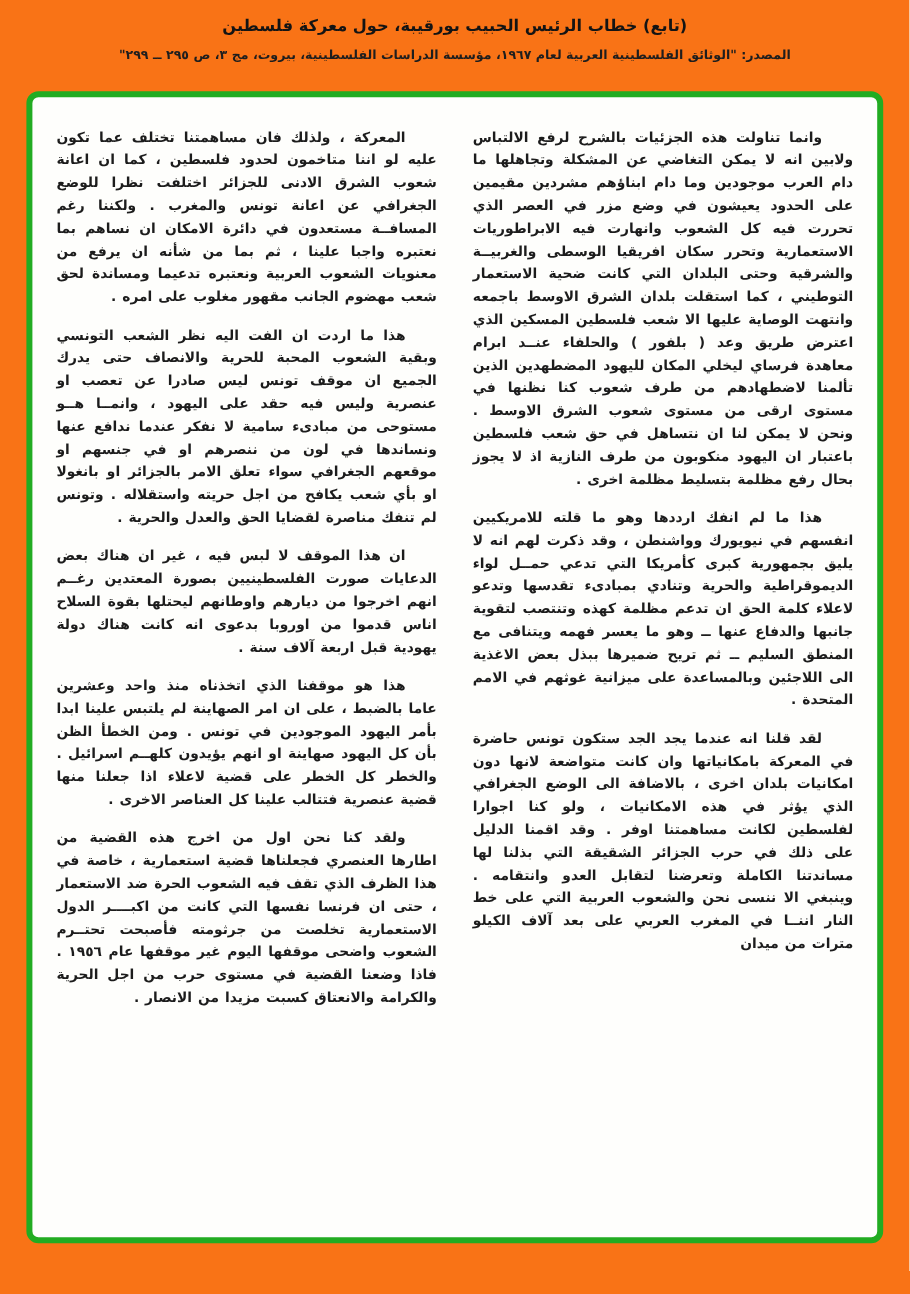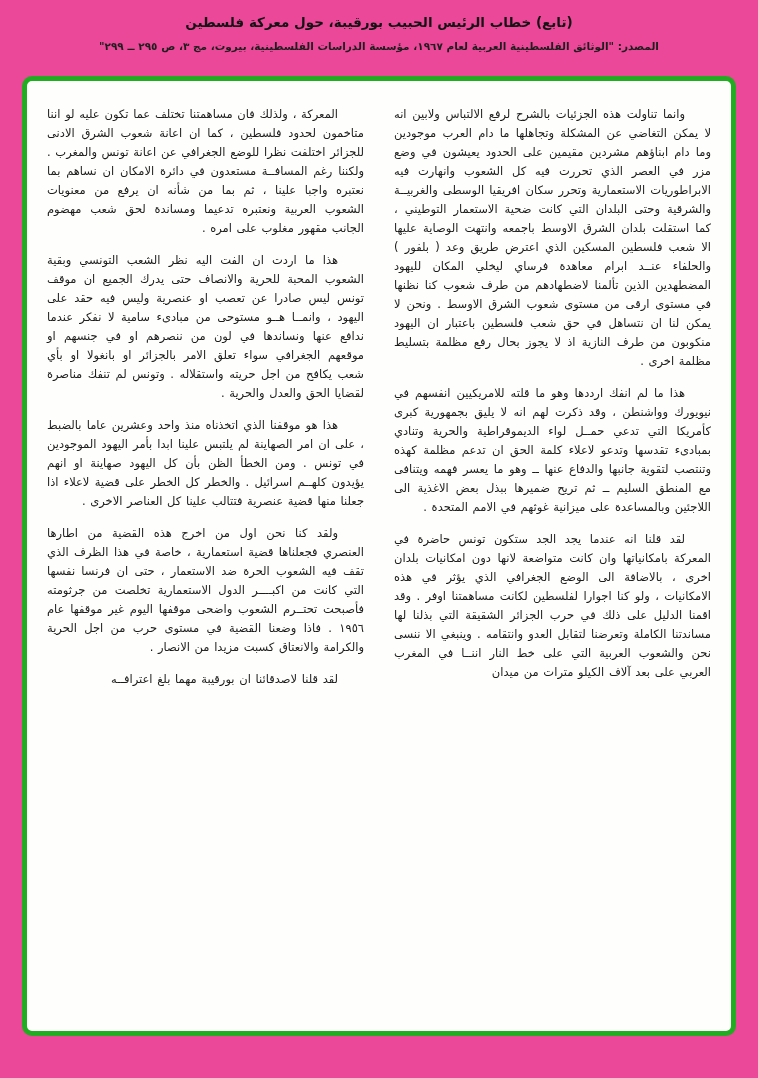--- a/index.html
+++ b/index.html
@@ -13,7 +13,7 @@
     width: 758px;
     height: 1078px;
     margin: 0 auto;
-    background: #ec4899;
+    background: #f97316;
     overflow: hidden;
   }
   .header {

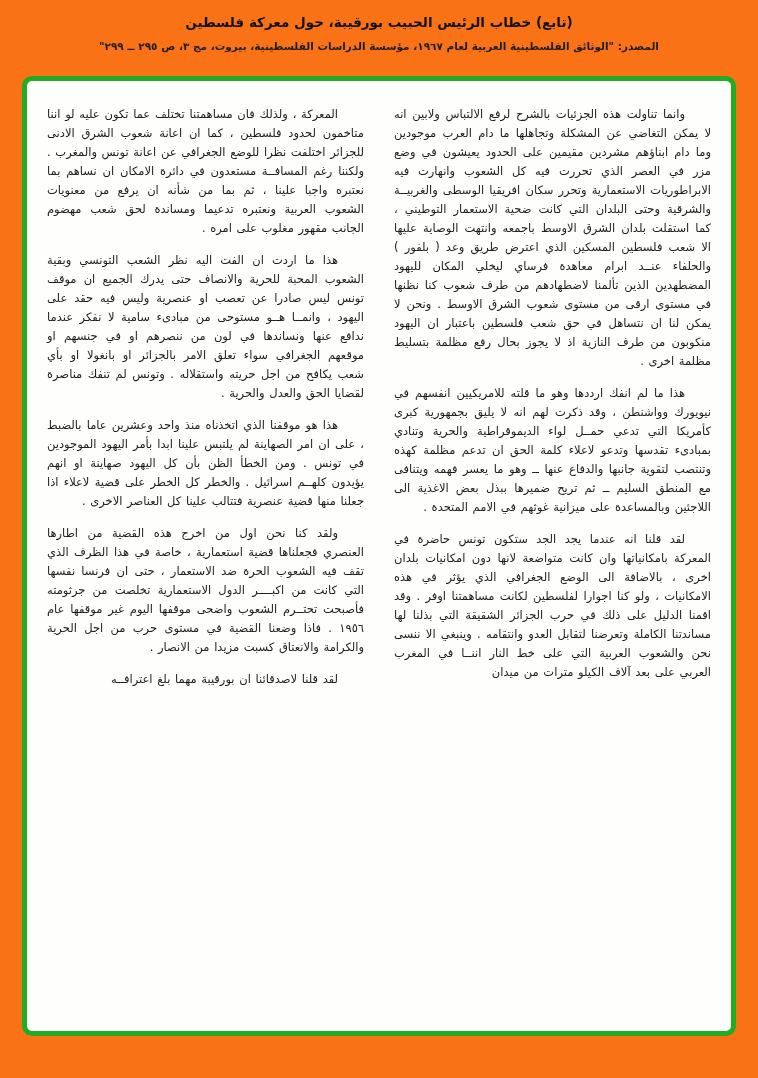--- a/index.html
+++ b/index.html
@@ -52,6 +52,7 @@
   .col {
     flex: 1 1 0;
     min-width: 0;
+    font-weight: bold;
   }
   .col p {
     margin: 0 0 13px 0;

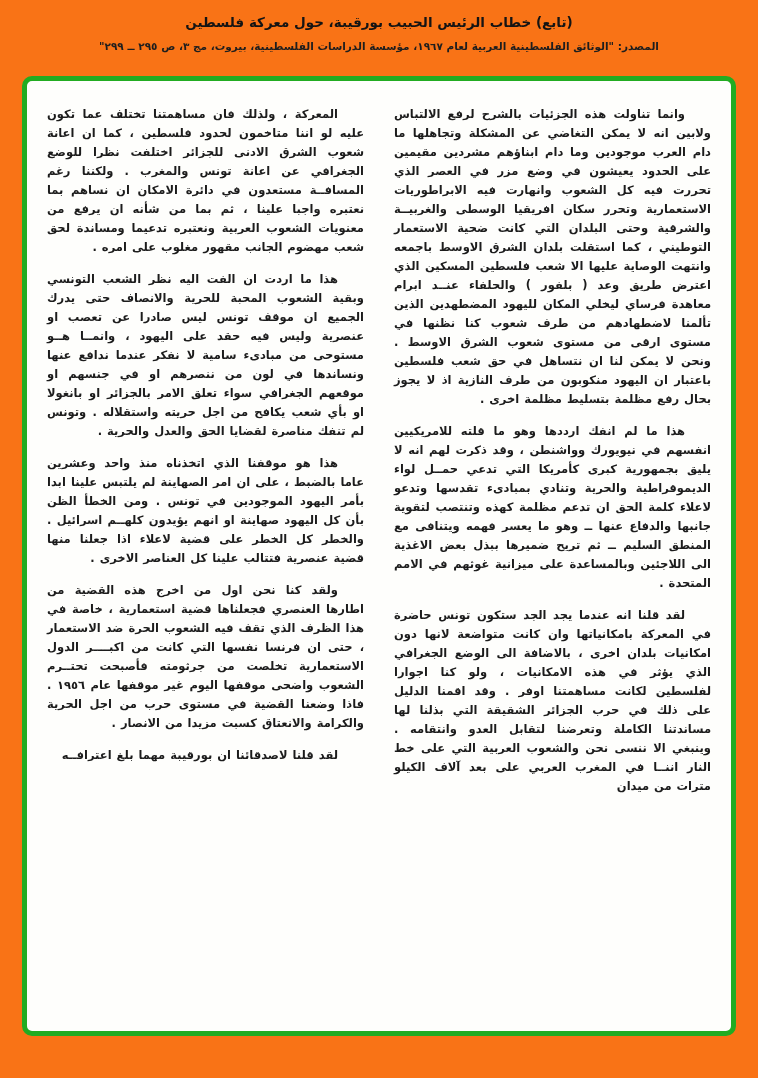--- a/index.html
+++ b/index.html
@@ -86,6 +86,7 @@
       <div class="col">
         <p>المعركة ، ولذلك فان مساهمتنا تختلف عما تكون عليه لو اننا متاخمون لحدود فلسطين ، كما ان اعانة شعوب الشرق الادنى للجزائر اختلفت نظرا للوضع الجغرافي عن اعانة تونس والمغرب . ولكننا رغم المسافــة مستعدون في دائرة الامكان ان نساهم بما نعتبره واجبا علينا ، ثم بما من شأنه ان يرفع من معنويات الشعوب العربية ونعتبره تدعيما ومساندة لحق شعب مهضوم الجانب مقهور مغلوب على امره .</p>
         <p>هذا ما اردت ان الفت اليه نظر الشعب التونسي وبقية الشعوب المحبة للحرية والانصاف حتى يدرك الجميع ان موقف تونس ليس صادرا عن تعصب او عنصرية وليس فيه حقد على اليهود ، وانمــا هــو مستوحى من مبادىء سامية لا نفكر عندما ندافع عنها ونساندها في لون من ننصرهم او في جنسهم او موقعهم الجغرافي سواء تعلق الامر بالجزائر او بانغولا او بأي شعب يكافح من اجل حريته واستقلاله . وتونس لم تنفك مناصرة لقضايا الحق والعدل والحرية .</p>
+        <p>ان هذا الموقف لا لبس فيه ، غير ان هناك بعض الدعايات صورت الفلسطينيين بصورة المعتدين رغــم انهم اخرجوا من ديارهم واوطانهم ليحتلها بقوة السلاح اناس قدموا من اوروبا بدعوى انه كانت هناك دولة يهودية قبل اربعة آلاف سنة .</p>
         <p>هذا هو موقفنا الذي اتخذناه منذ واحد وعشرين عاما بالضبط ، على ان امر الصهاينة لم يلتبس علينا ابدا بأمر اليهود الموجودين في تونس . ومن الخطأ الظن بأن كل اليهود صهاينة او انهم يؤيدون كلهــم اسرائيل . والخطر كل الخطر على قضية لاعلاء اذا جعلنا منها قضية عنصرية فتتالب علينا كل العناصر الاخرى .</p>
         <p>ولقد كنا نحن اول من اخرج هذه القضية من اطارها العنصري فجعلناها قضية استعمارية ، خاصة في هذا الظرف الذي تقف فيه الشعوب الحرة ضد الاستعمار ، حتى ان فرنسا نفسها التي كانت من اكبــــر الدول الاستعمارية تخلصت من جرثومته فأصبحت تحتــرم الشعوب واضحى موقفها اليوم غير موقفها عام ١٩٥٦ . فاذا وضعنا القضية في مستوى حرب من اجل الحرية والكرامة والانعتاق كسبت مزيدا من الانصار .</p>
         <p>لقد قلنا لاصدقائنا ان بورقيبة مهما بلغ اعترافــه</p>

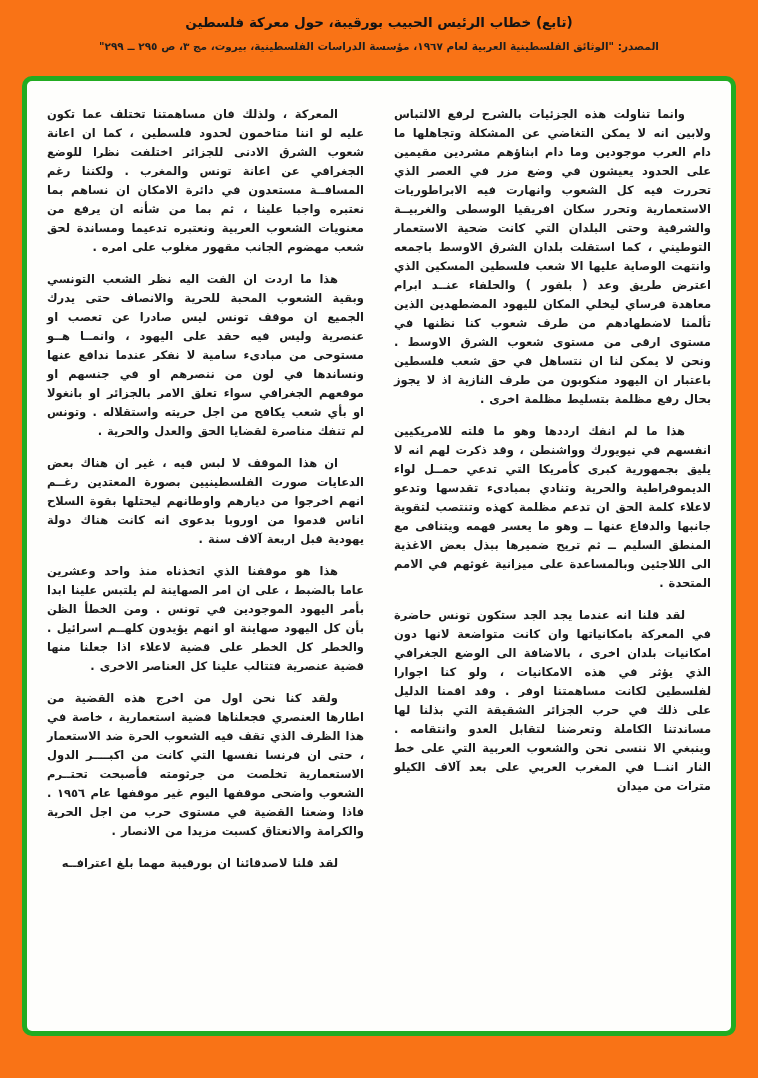--- a/index.html
+++ b/index.html
@@ -89,7 +89,6 @@
         <p>ان هذا الموقف لا لبس فيه ، غير ان هناك بعض الدعايات صورت الفلسطينيين بصورة المعتدين رغــم انهم اخرجوا من ديارهم واوطانهم ليحتلها بقوة السلاح اناس قدموا من اوروبا بدعوى انه كانت هناك دولة يهودية قبل اربعة آلاف سنة .</p>
         <p>هذا هو موقفنا الذي اتخذناه منذ واحد وعشرين عاما بالضبط ، على ان امر الصهاينة لم يلتبس علينا ابدا بأمر اليهود الموجودين في تونس . ومن الخطأ الظن بأن كل اليهود صهاينة او انهم يؤيدون كلهــم اسرائيل . والخطر كل الخطر على قضية لاعلاء اذا جعلنا منها قضية عنصرية فتتالب علينا كل العناصر الاخرى .</p>
         <p>ولقد كنا نحن اول من اخرج هذه القضية من اطارها العنصري فجعلناها قضية استعمارية ، خاصة في هذا الظرف الذي تقف فيه الشعوب الحرة ضد الاستعمار ، حتى ان فرنسا نفسها التي كانت من اكبــــر الدول الاستعمارية تخلصت من جرثومته فأصبحت تحتــرم الشعوب واضحى موقفها اليوم غير موقفها عام ١٩٥٦ . فاذا وضعنا القضية في مستوى حرب من اجل الحرية والكرامة والانعتاق كسبت مزيدا من الانصار .</p>
-        <p>لقد قلنا لاصدقائنا ان بورقيبة مهما بلغ اعترافــه</p>
       </div>
 
     </div>

